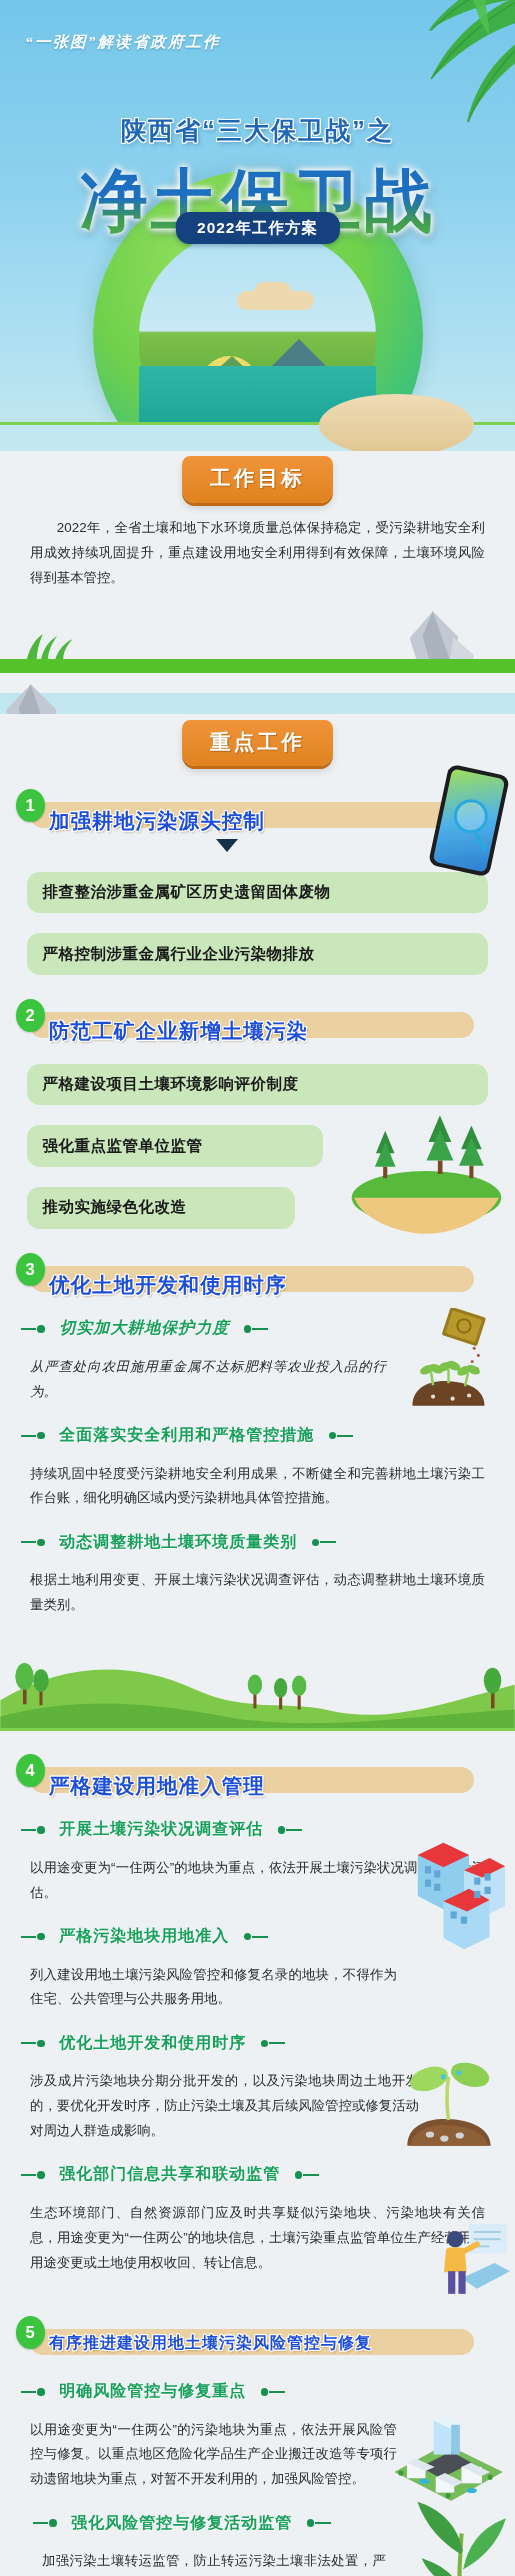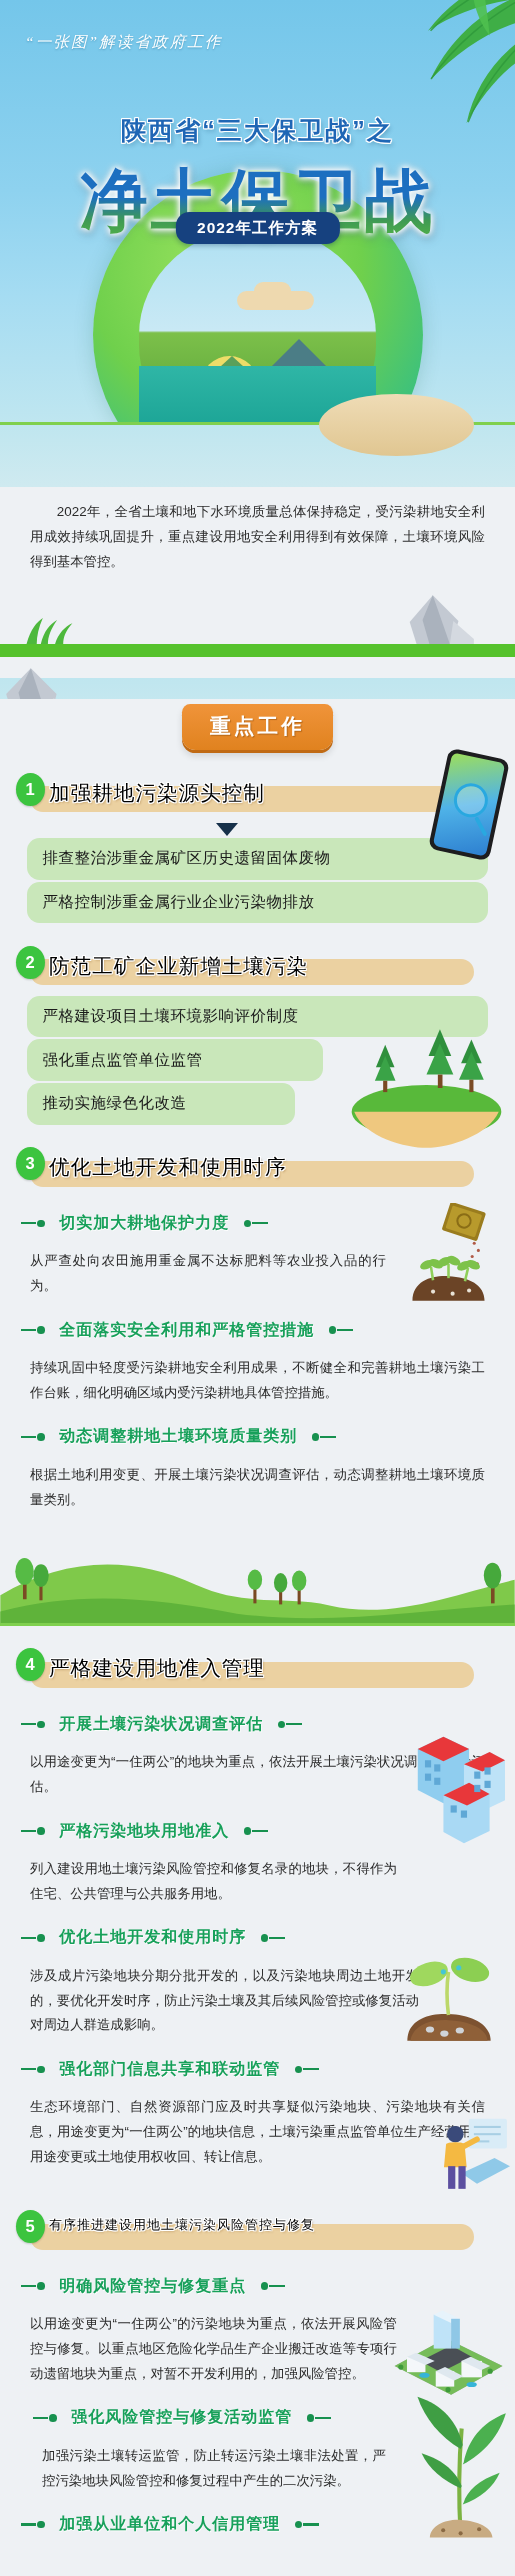--- a/index.html
+++ b/index.html
@@ -26,7 +26,7 @@
   .eyebrow {
     position: absolute; left: 25px; top: 32px;
     font-family: "Liberation Serif","DejaVu Serif",serif;
-    font-style: italic; font-weight: normal;
+    font-style: italic; font-weight: bold;
     font-size: 15.5px; letter-spacing: 2.1px; color: #ffffff;
     text-shadow: 0 1px 2.1px rgba(0,80,120,.35);
   }

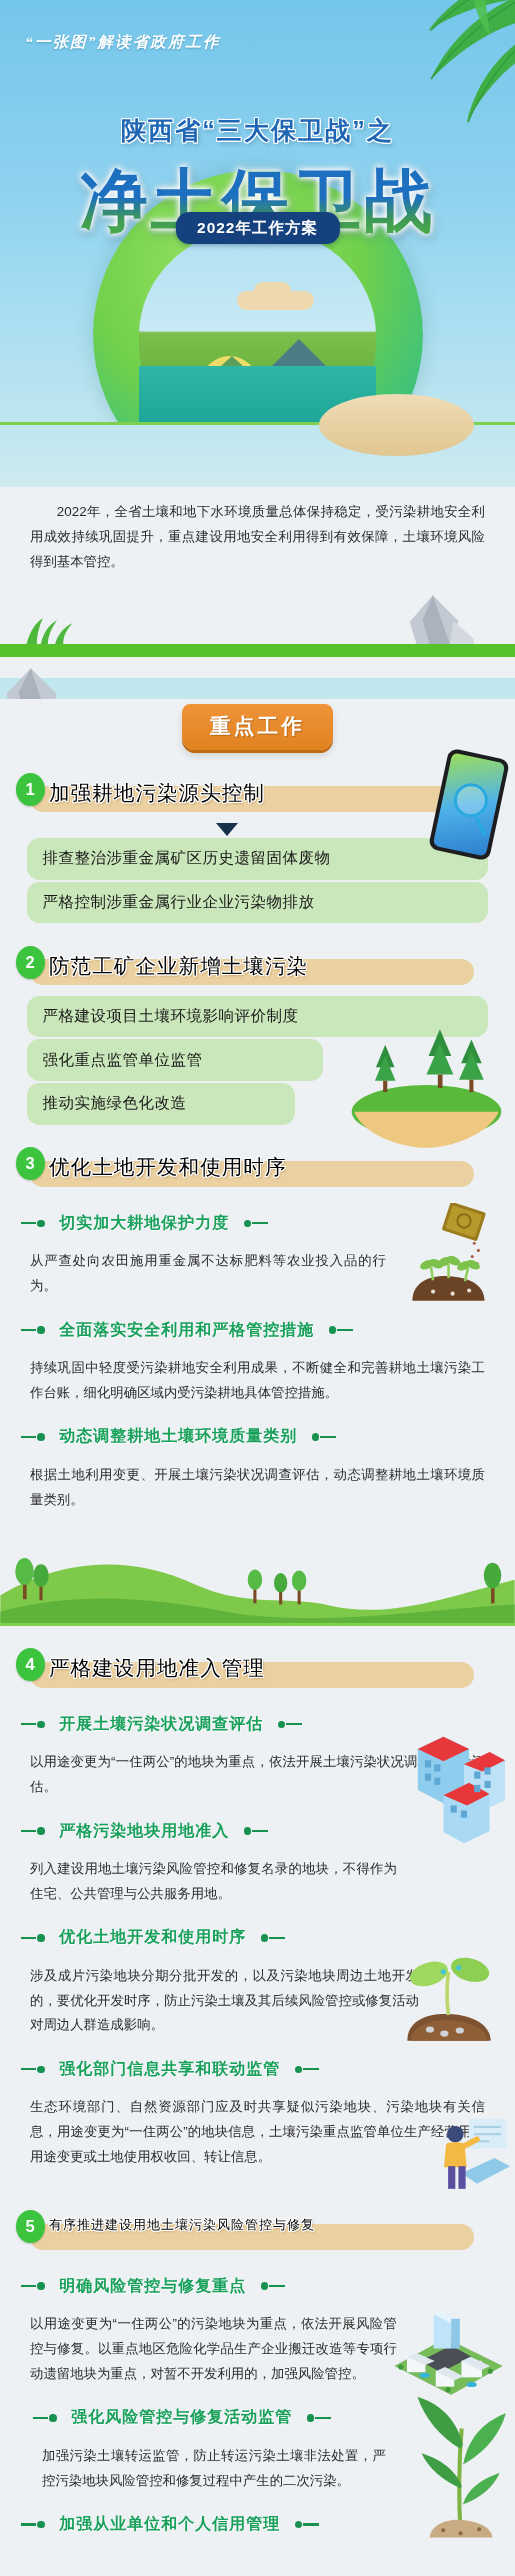--- a/index.html
+++ b/index.html
@@ -220,6 +220,9 @@
 
   <div class="band" style="padding-bottom:20.6px;">
     <div style="height:0"></div>
+    <div class="pill-wrap" style="margin-top:-36px;">
+      <div class="pill">工作目标</div>
+    </div>
     <div class="para">2022年，全省土壤和地下水环境质量总体保持稳定，受污染耕地安全利用成效持续巩固提升，重点建设用地安全利用得到有效保障，土壤环境风险得到基本管控。</div>
 
     <div style="position:relative;height:77px;">

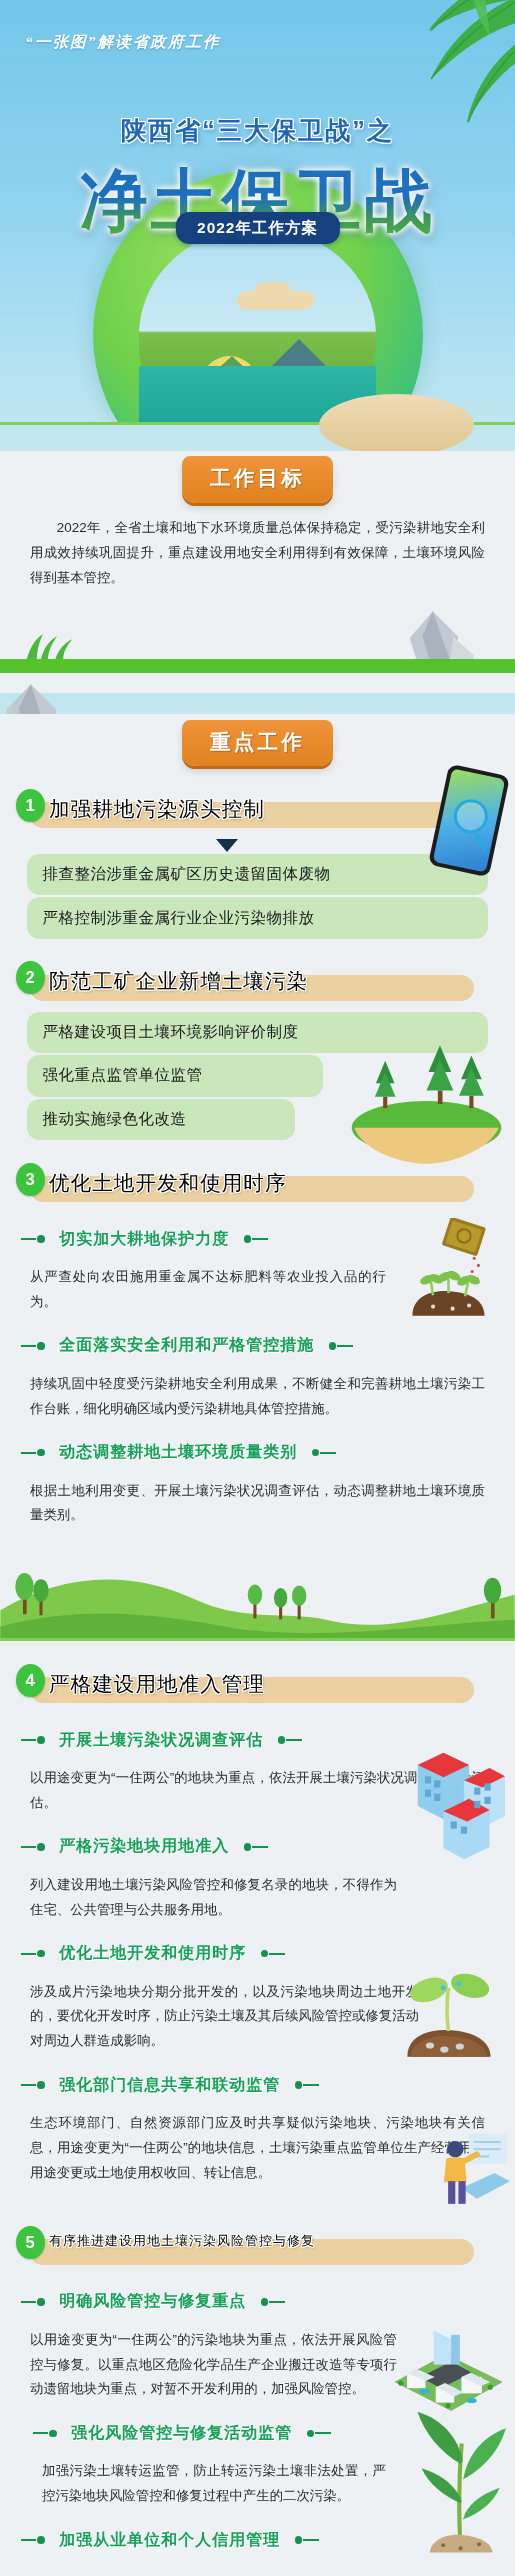--- a/index.html
+++ b/index.html
@@ -117,9 +117,9 @@
     box-shadow: 0 1px 2.1px rgba(0,0,0,.18);
   }
   .numhead .nt {
-    position: absolute; left: 49px; top: 10px;
-    font-size: 20.6px; font-weight: normal; letter-spacing: 1px;
-    color: #000000;
+    position: absolute; left: 49px; top: 22px;
+    font-size: 20.6px; font-weight: bold; letter-spacing: 1px;
+    color: #1d4ed8;
     text-shadow: 1px 0 0 #fff,-1px 0 0 #fff,0 1px 0 #fff,0 -1px 0 #fff,
                  1px 1px 0 #fff,-1px -1px 0 #fff,1px -1px 0 #fff,-1px 1px 0 #fff,
                  1.5px 2.1px 2.1px rgba(120,70,10,.35);

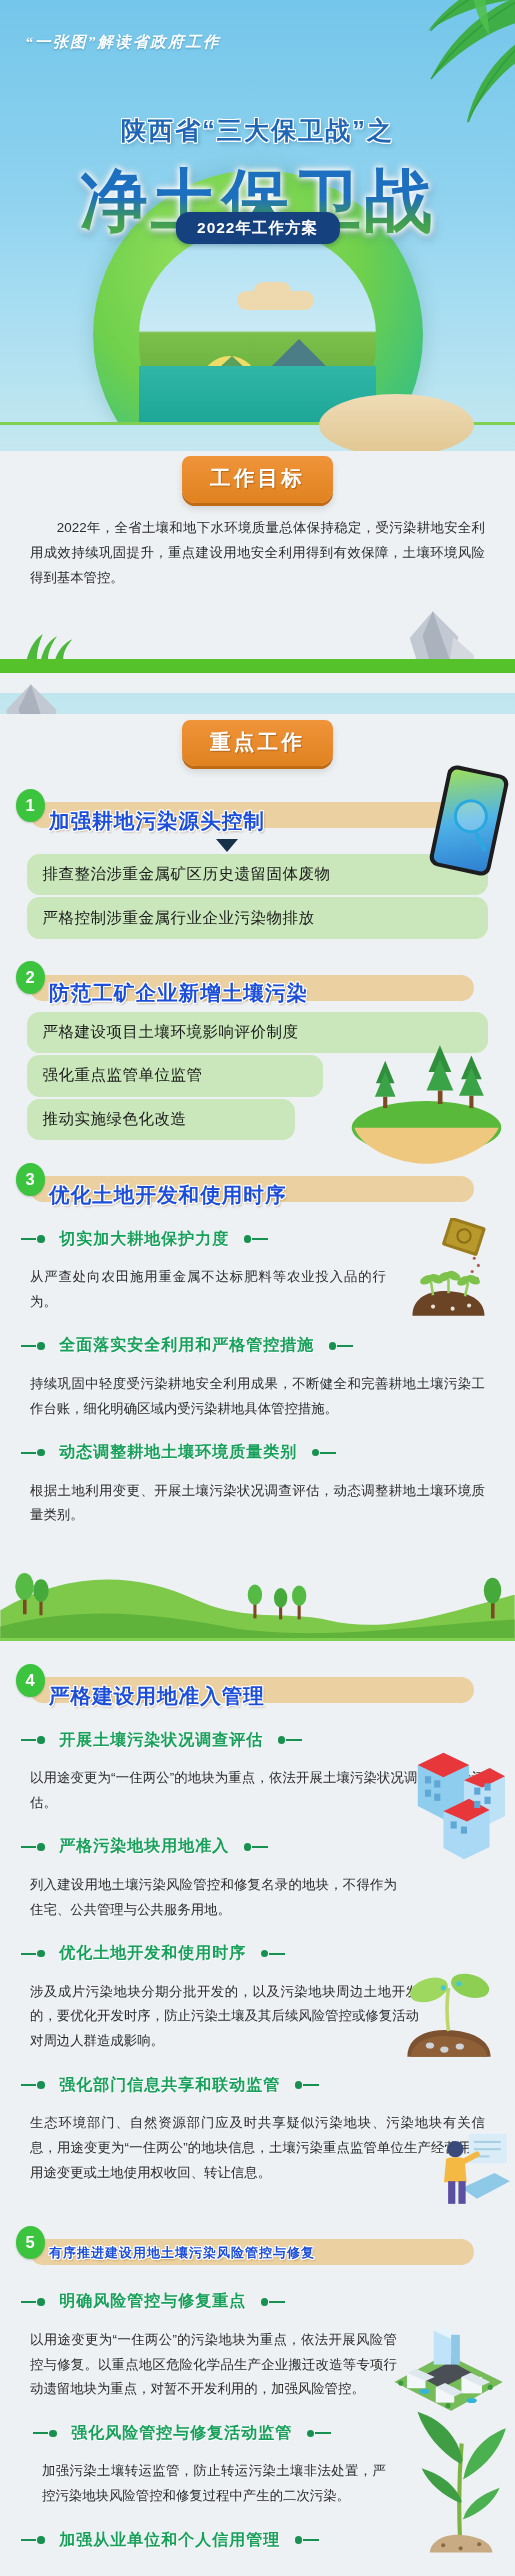--- a/index.html
+++ b/index.html
@@ -129,8 +129,8 @@
 
   
   .gbox {
-    margin: 2px 27px; background: #c9e7ba; border-radius: 12.4px;
-    padding: 10.3px 15.5px; font-size: 15.5px; font-weight: normal; color: #1a1a1a;
+    margin: 20px 27px; background: #c9e7ba; border-radius: 12.4px;
+    padding: 10.3px 15.5px; font-size: 15.5px; font-weight: bold; color: #1a1a1a;
     letter-spacing: 0.5px;
   }
 

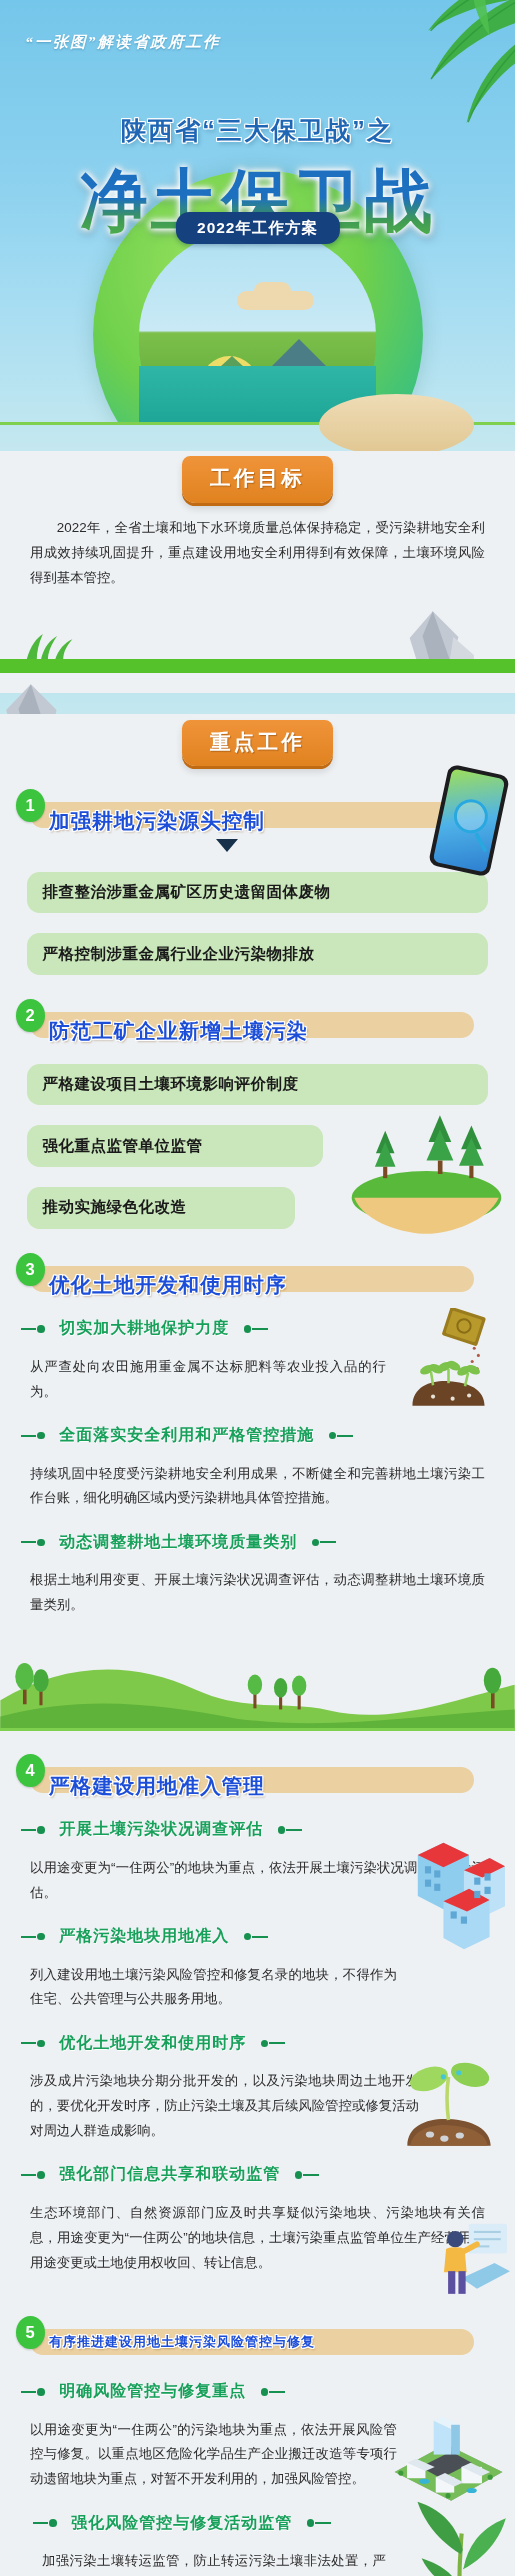--- a/index.html
+++ b/index.html
@@ -322,7 +322,7 @@
       <div class="nt">优化土地开发和使用时序</div>
     </div>
 
-    <div style="position:relative;">
+    <div style="position:relative;font-style:italic;">
       <div class="subhead">
         <span class="lead">
             <span class="ln"></span>

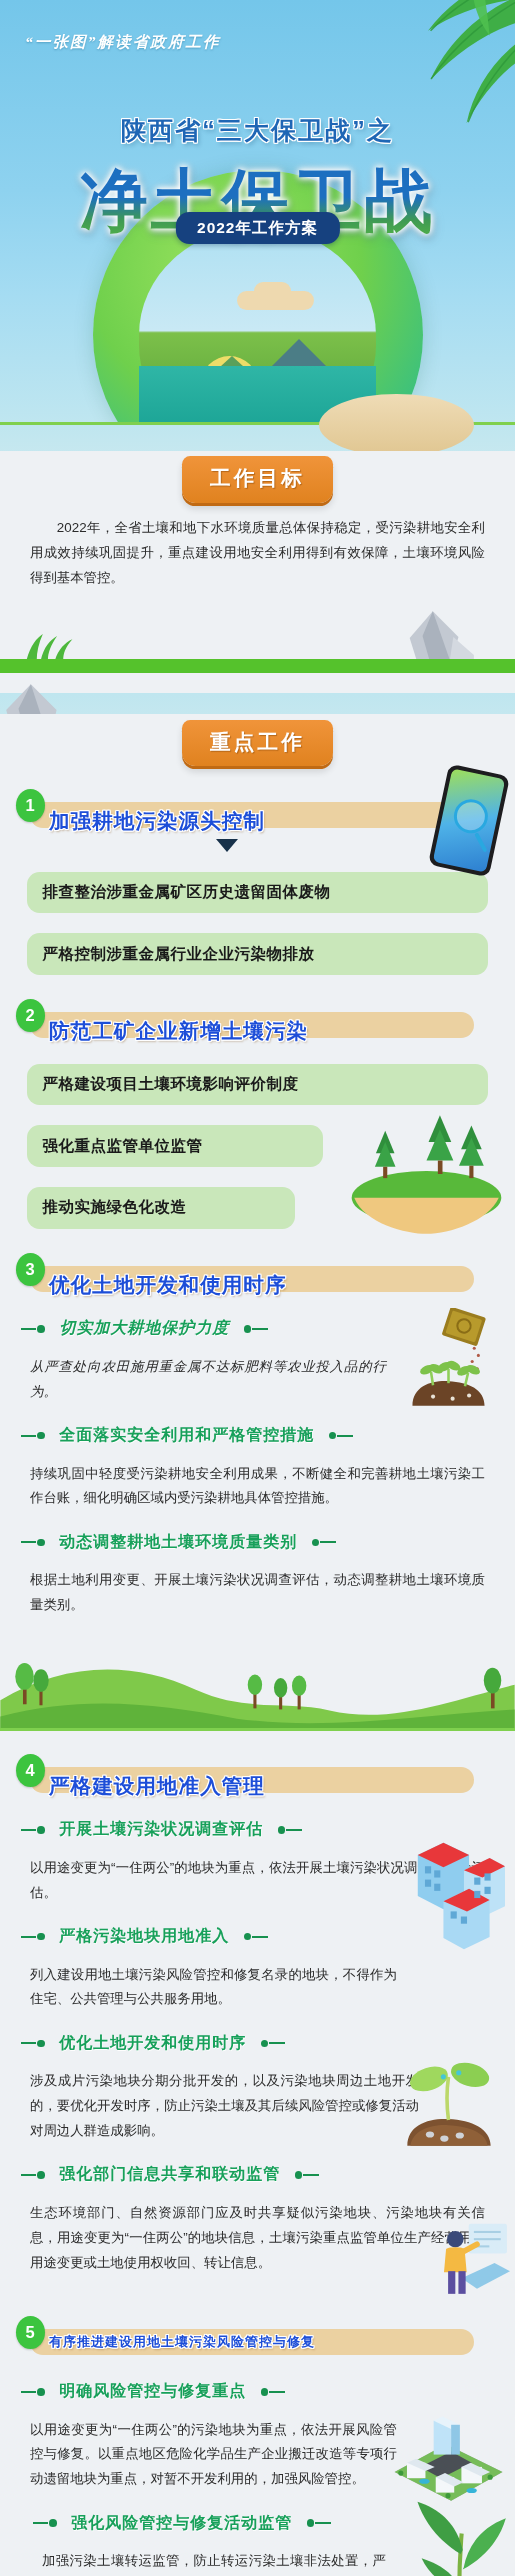--- a/index.html
+++ b/index.html
@@ -125,7 +125,7 @@
                  1.5px 2.1px 2.1px rgba(120,70,10,.35);
     white-space: nowrap;
   }
-  .numhead.tight .nt { font-size: 13px; text-align: center; }
+  .numhead.tight .nt { font-size: 16px; text-align: center; }
 
   
   .gbox {

